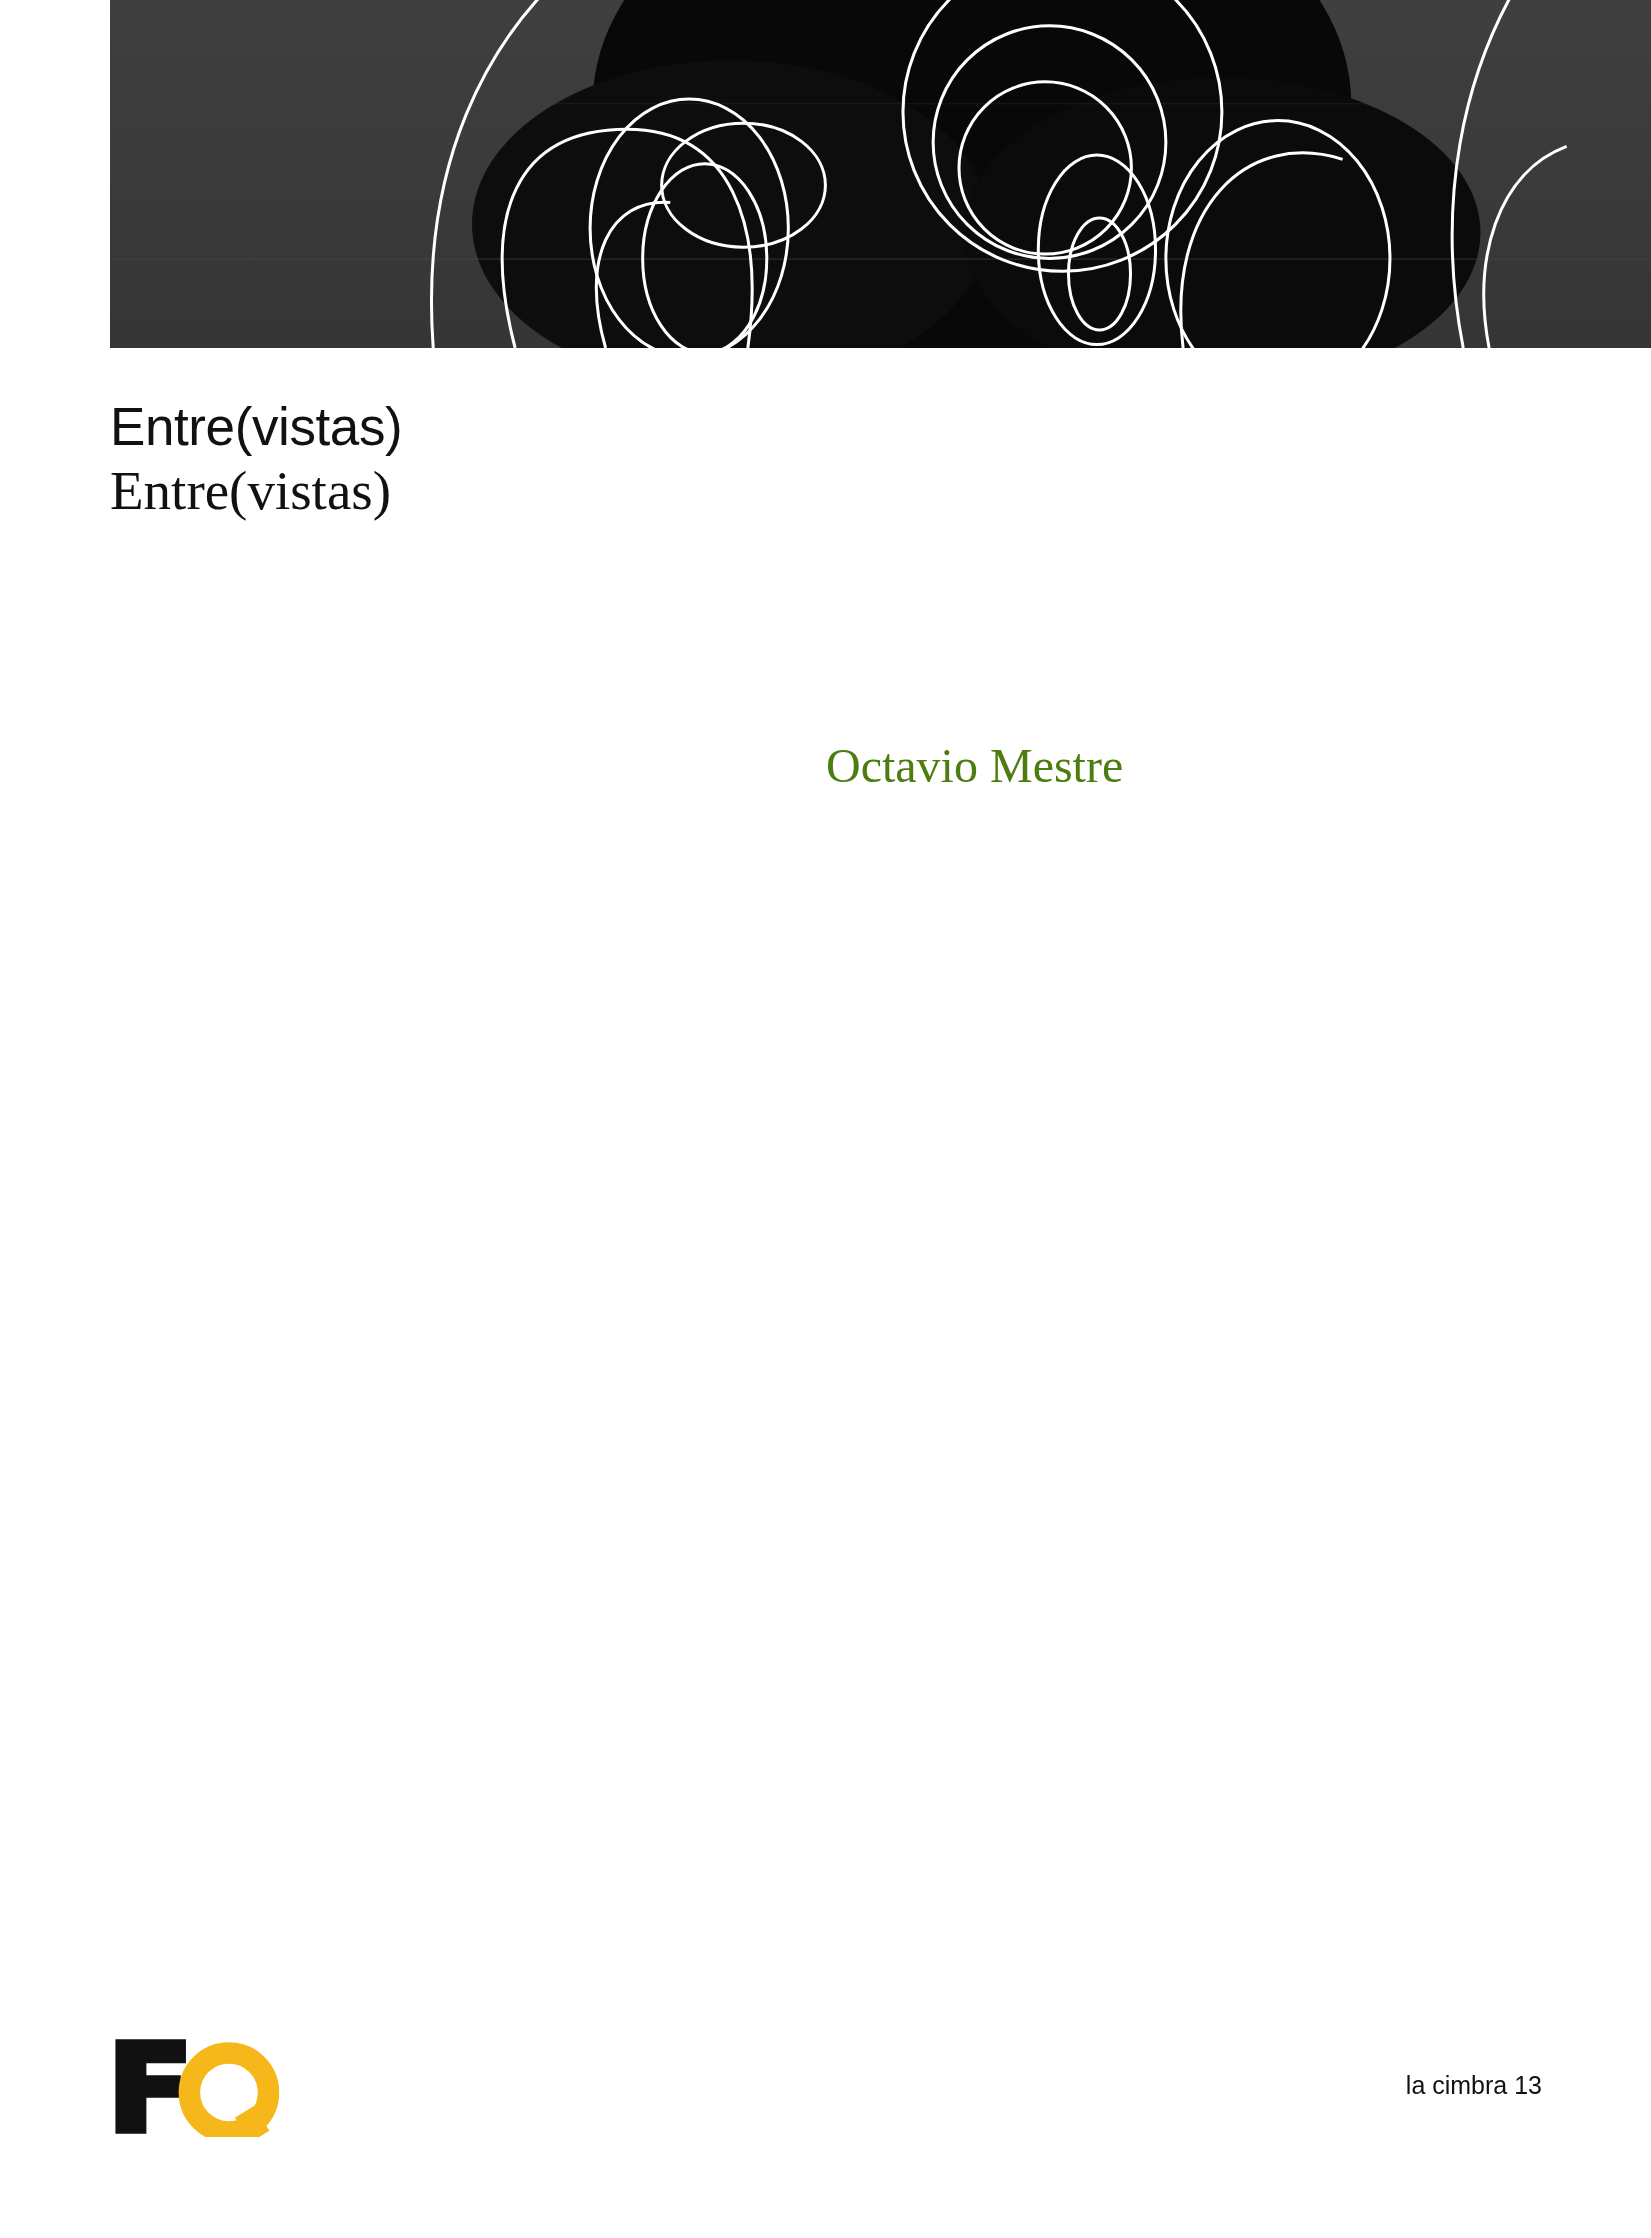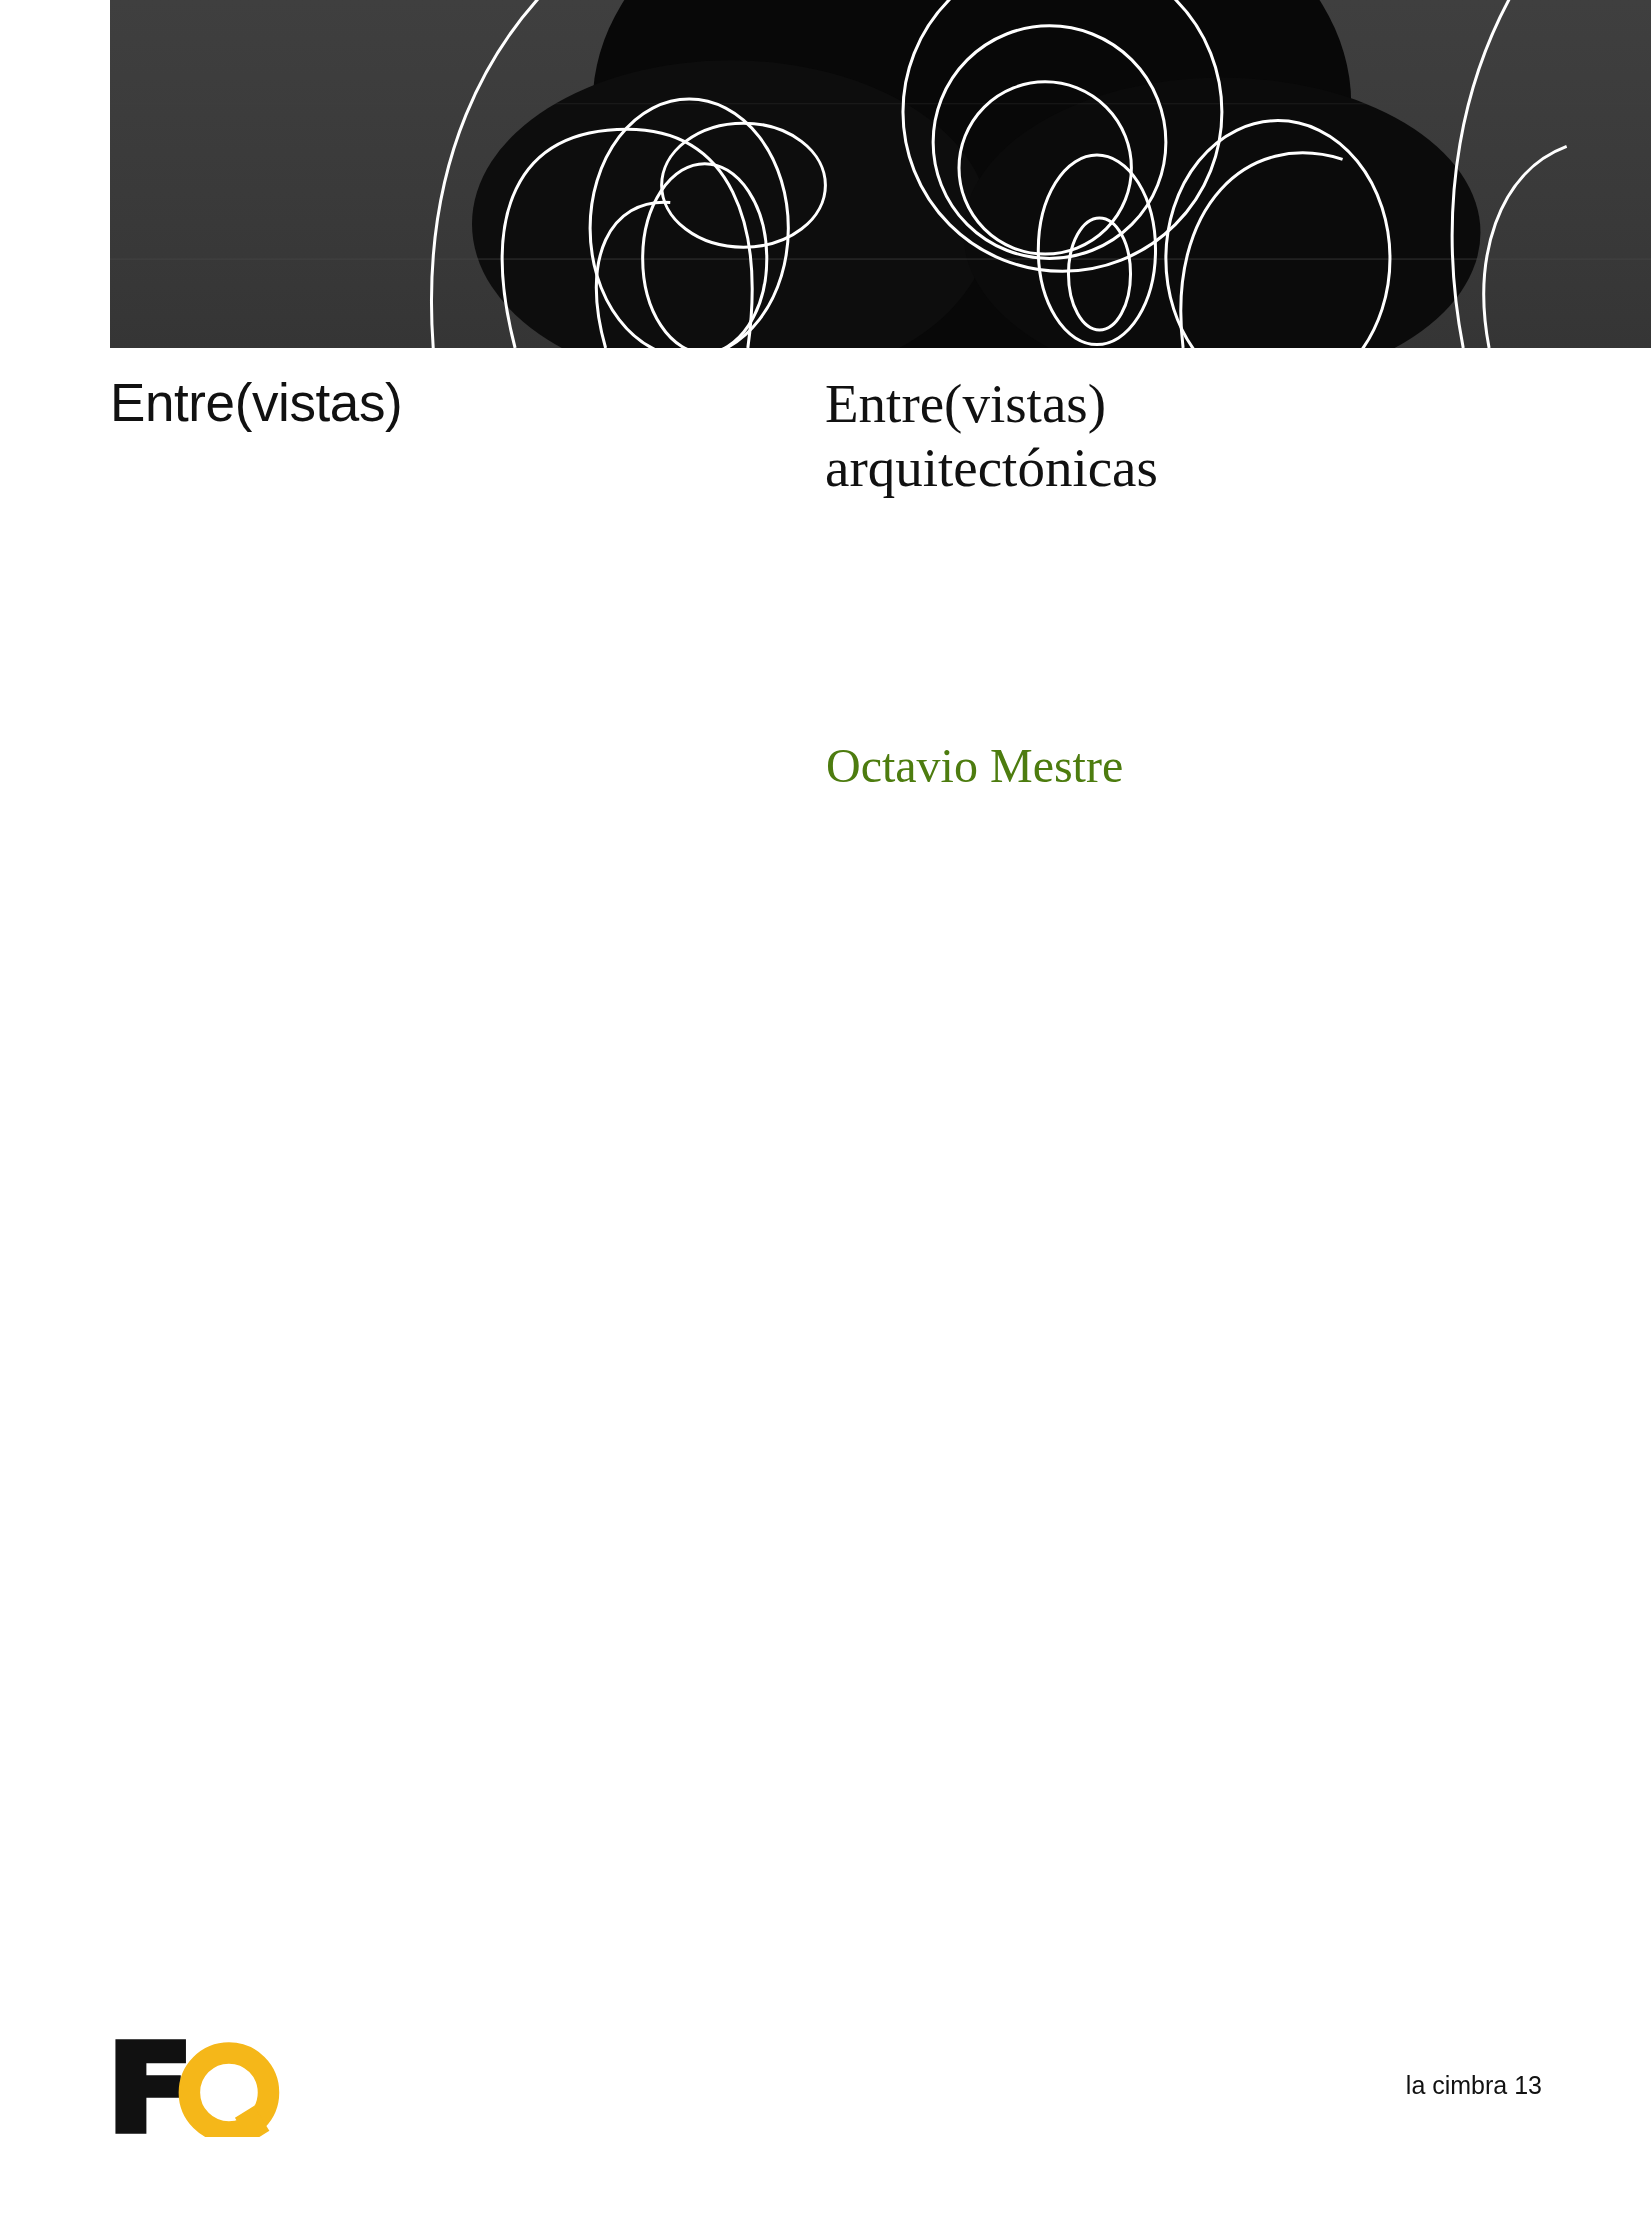--- a/index.html
+++ b/index.html
@@ -36,10 +36,10 @@
   .titles {
     position: absolute;
     left: 110px;
-    top: 372px;
+    top: 396px;
     width: 1448px;
     display: flex;
-    flex-direction: row;
+    flex-direction: column;
     align-items: flex-start;
   }
   .title-col {

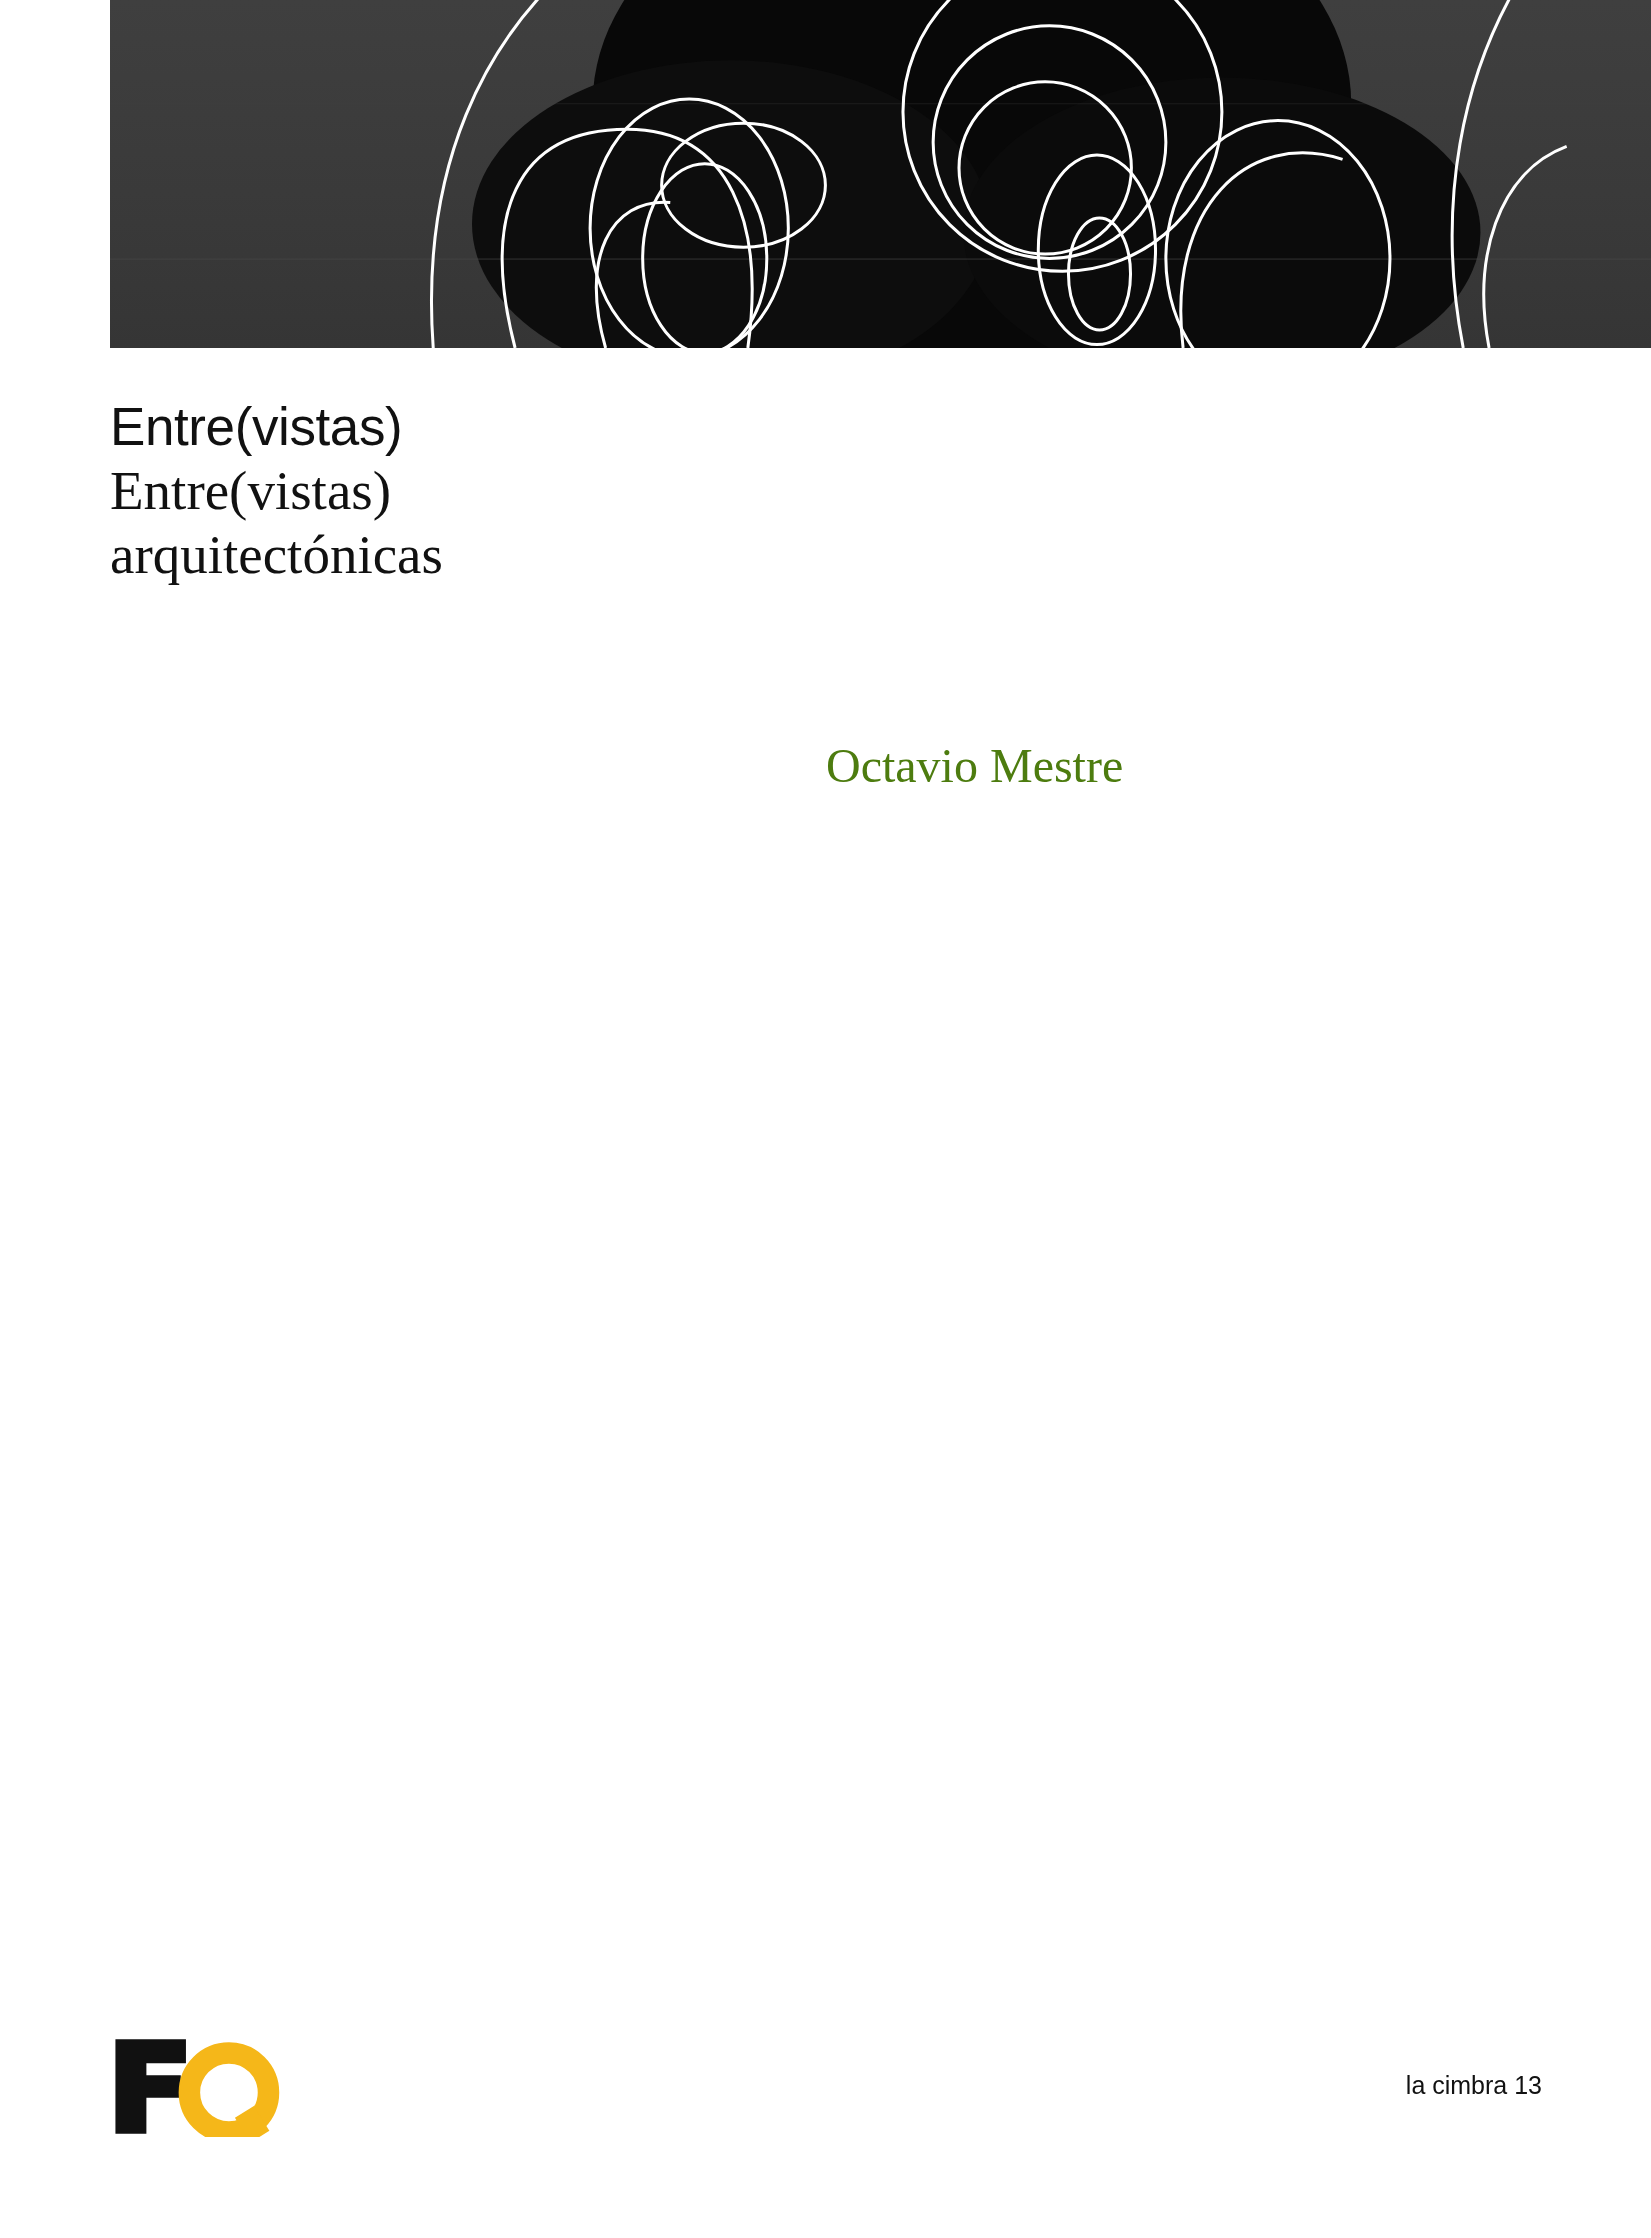--- a/index.html
+++ b/index.html
@@ -144,7 +144,6 @@
   </div>
   <div class="title-col">
     <div class="title-es">Entre(vistas)</div>
-    <div class="title-es">arquitectónicas</div>
   </div>
 </div>
 

